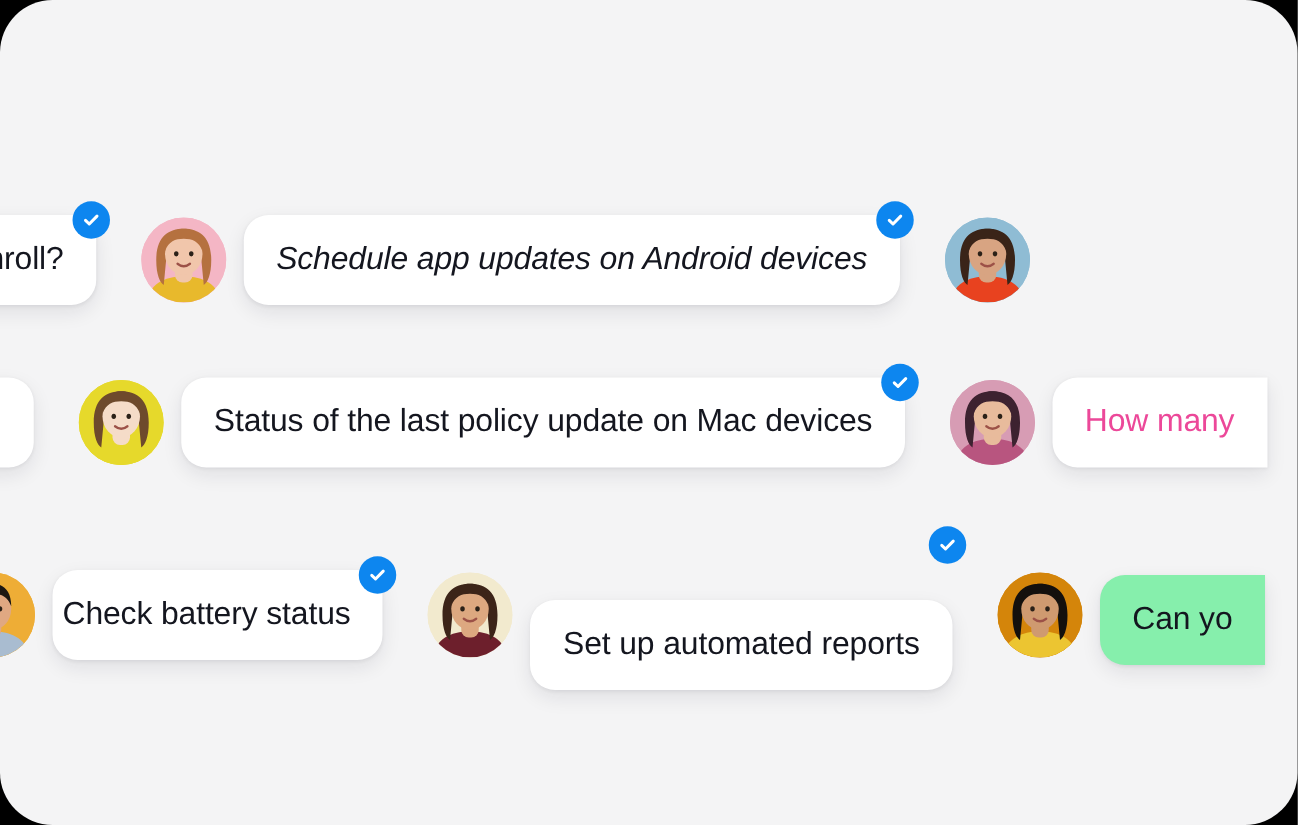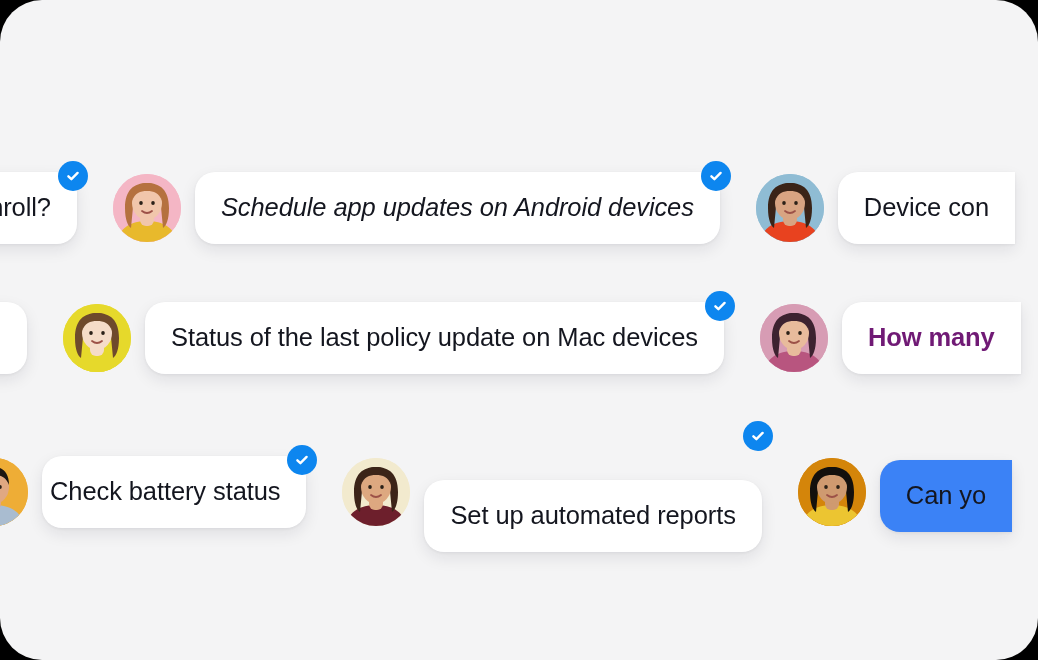--- a/index.html
+++ b/index.html
@@ -164,11 +164,6 @@
     <path d="M29 37 Q34 41 39 37" stroke="#9c5147" stroke-width="1.8" fill="none" stroke-linecap="round"></path>
   </svg>
       </div>
-      <div class="card-wrap clip-right">
-        <div class="card" style="background: rgb(255, 255, 255);">
-          <span class="card-label" style="color: rgb(20, 22, 31);">Device con</span>
-        </div>
-      </div>
     </div>
   <div class="row" id="row-2">
       <div class="card-wrap clip-left">

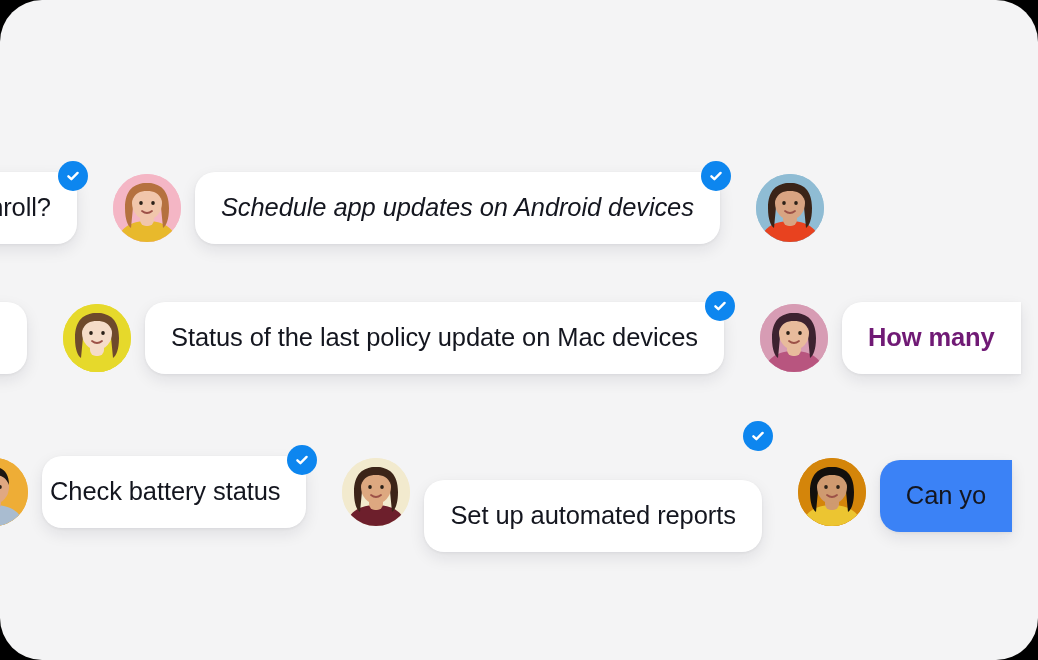--- a/index.html
+++ b/index.html
@@ -223,7 +223,7 @@
       </div>
       <div class="card-wrap clip-right">
         <div class="card" style="background: rgb(255, 255, 255);">
-          <span class="card-label" style="color: #701a75; font-weight: bold;">How many</span>
+          <span class="card-label" style="color: #ec4899;">How many</span>
         </div>
       </div>
     </div>

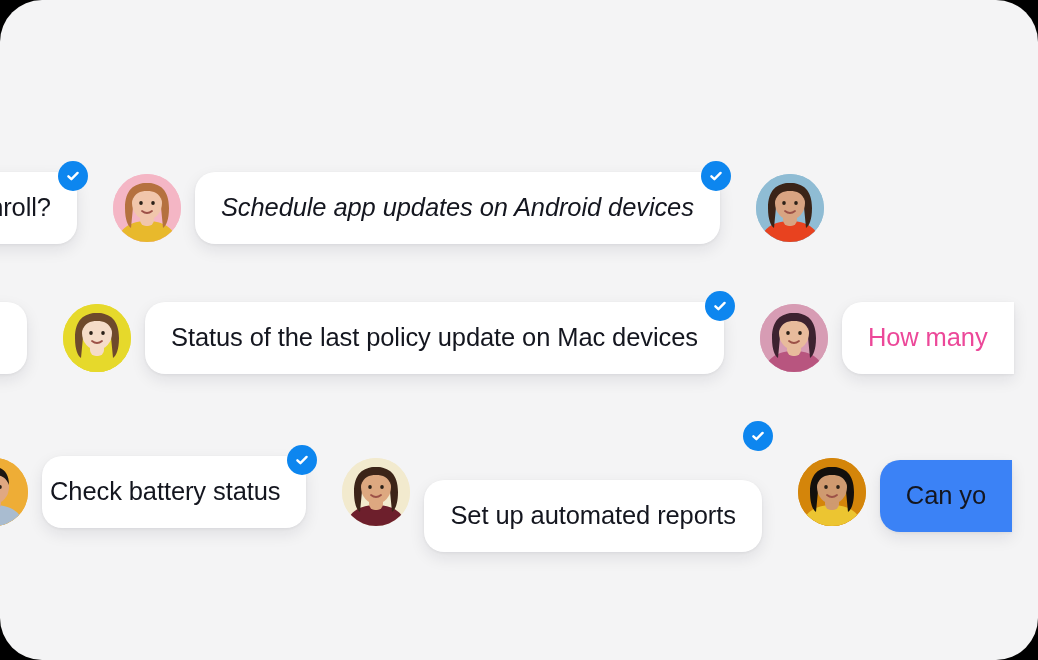--- a/index.html
+++ b/index.html
@@ -309,7 +309,7 @@
   </svg>
       </div>
       <div class="card-wrap clip-right">
-        <div class="card" style="background: #3b82f6; margin-top: 8px;">
+        <div class="card" style="background: #86efac; margin-top: 8px;">
           <span class="card-label" style="color: rgb(20, 22, 31);">Can yo</span>
         </div>
       </div>

